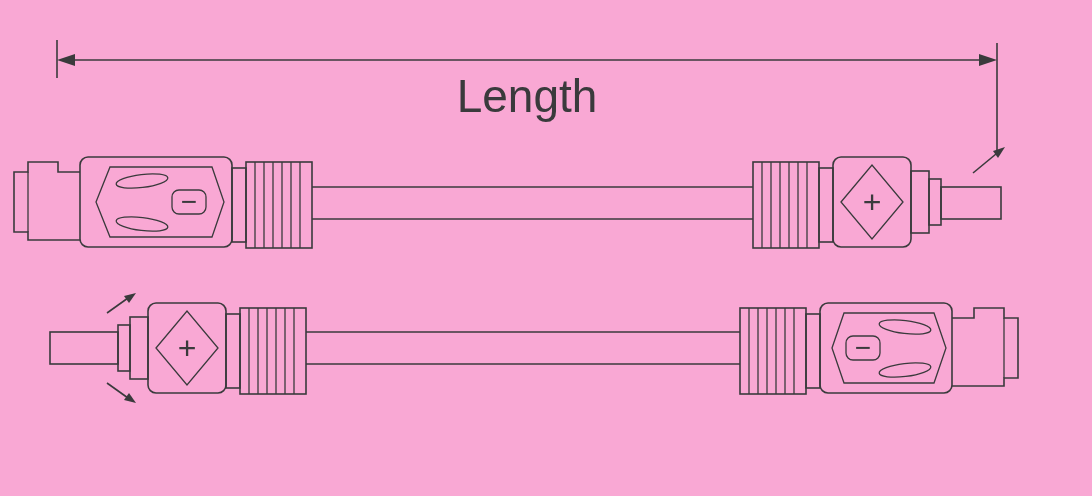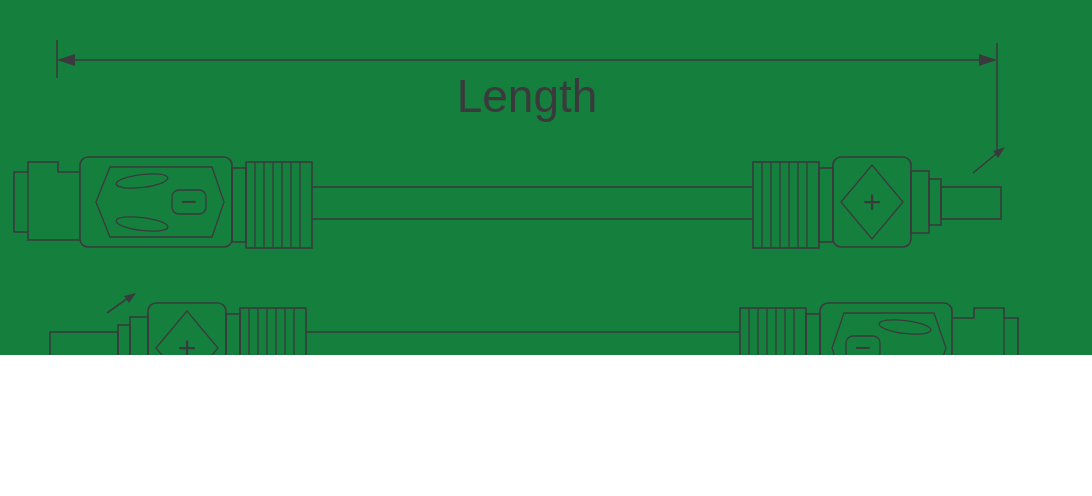--- a/index.html
+++ b/index.html
@@ -11,8 +11,8 @@
   .canvas {
     position: relative;
     width: 1092px;
-    height: 355px;
-    background: #15803d;
+    height: 496px;
+    background: #f9a8d4;
     overflow: hidden;
   }
   svg text {

